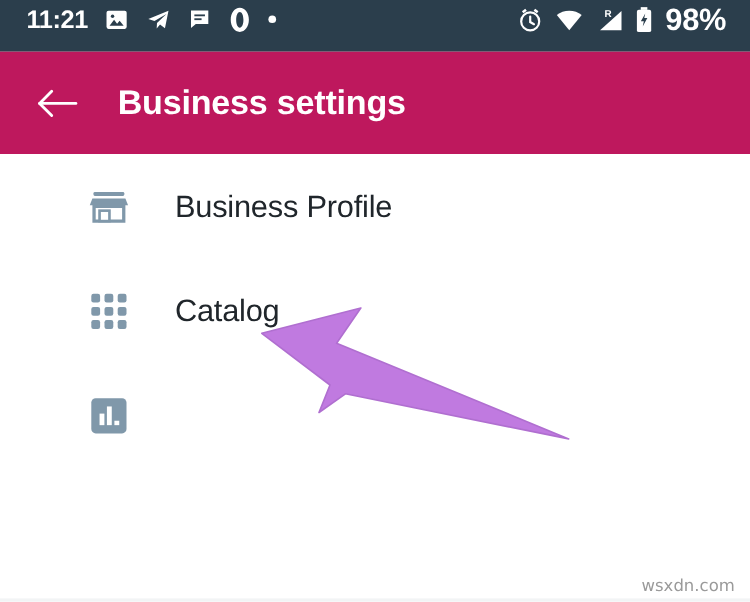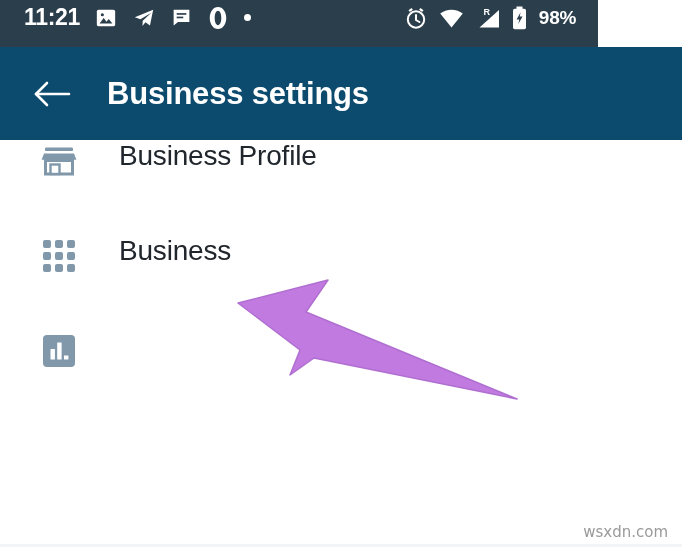--- a/index.html
+++ b/index.html
@@ -19,7 +19,7 @@
   .status-bar {
     position: absolute;
     top: 0; left: 0;
-    width: 598px;
+    width: 682px;
     height: 47px;
     background: #2b3e4c;
     display: flex;

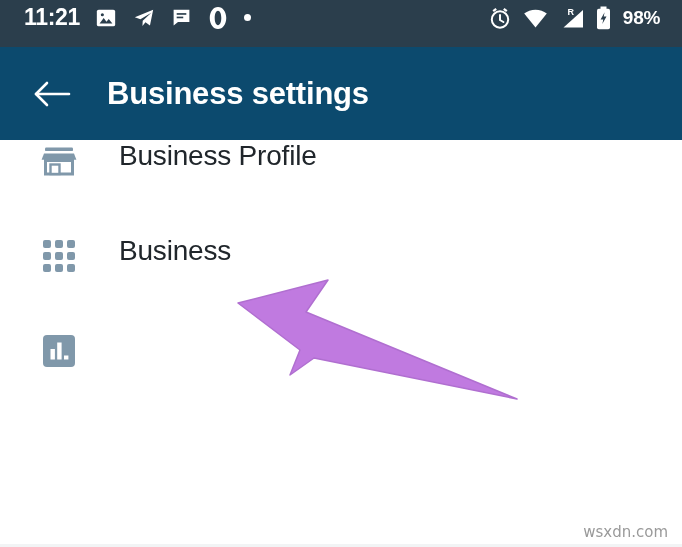--- a/index.html
+++ b/index.html
@@ -47,7 +47,7 @@
   }
   .status-battery-pct {
     color: #ffffff;
-    font-size: 19px;
+    font-size: 28px;
     font-weight: bold;
     letter-spacing: -0.3px;
     line-height: 1;

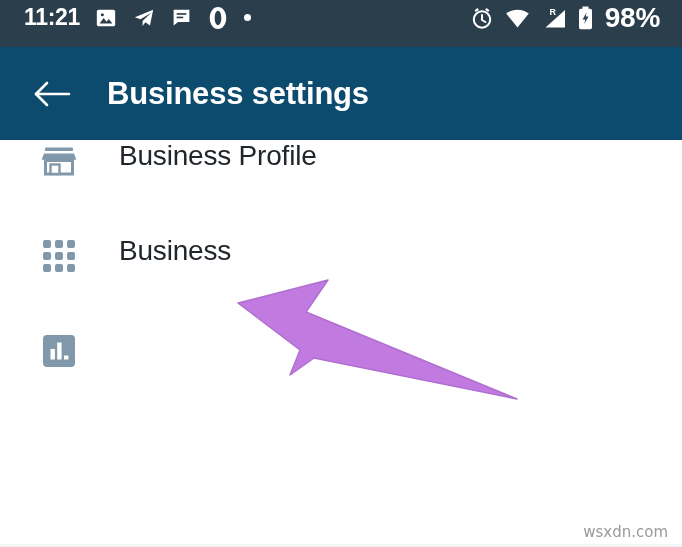--- a/index.html
+++ b/index.html
@@ -71,7 +71,7 @@
     top: 47px; left: 0;
     width: 682px;
     height: 93px;
-    background: #0c4a6e;
+    background: #be185d;
     display: flex;
     align-items: center;
     box-sizing: border-box;

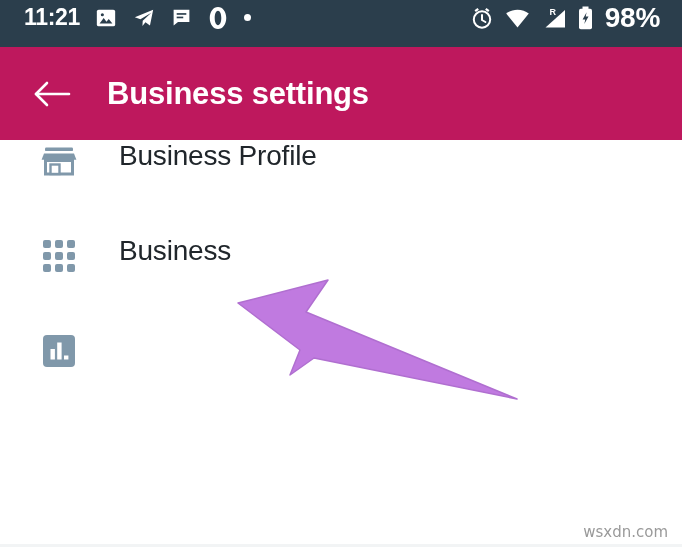--- a/index.html
+++ b/index.html
@@ -116,10 +116,11 @@
   .list-item {
     height: 95px;
     display: flex;
-    align-items: flex-start;
+    align-items: center;
     box-sizing: border-box;
-    padding-left: 38px;
+    padding-left: 58px;
     cursor: pointer;
+    margin-left: 20px;
   }
   .item-icon {
     width: 42px;

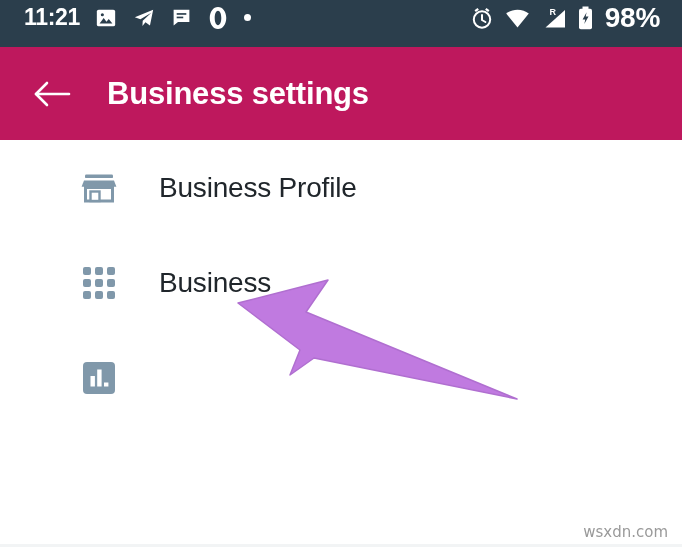--- a/index.html
+++ b/index.html
@@ -282,7 +282,7 @@
           <rect x="26" y="26" width="8" height="8" rx="2" fill="#8098aa"></rect>
         </svg>
       </span>
-      <span class="item-label">Business</span>
+      <span class="item-label">Catalog</span>
     </div>
 
     <div class="list-item">

